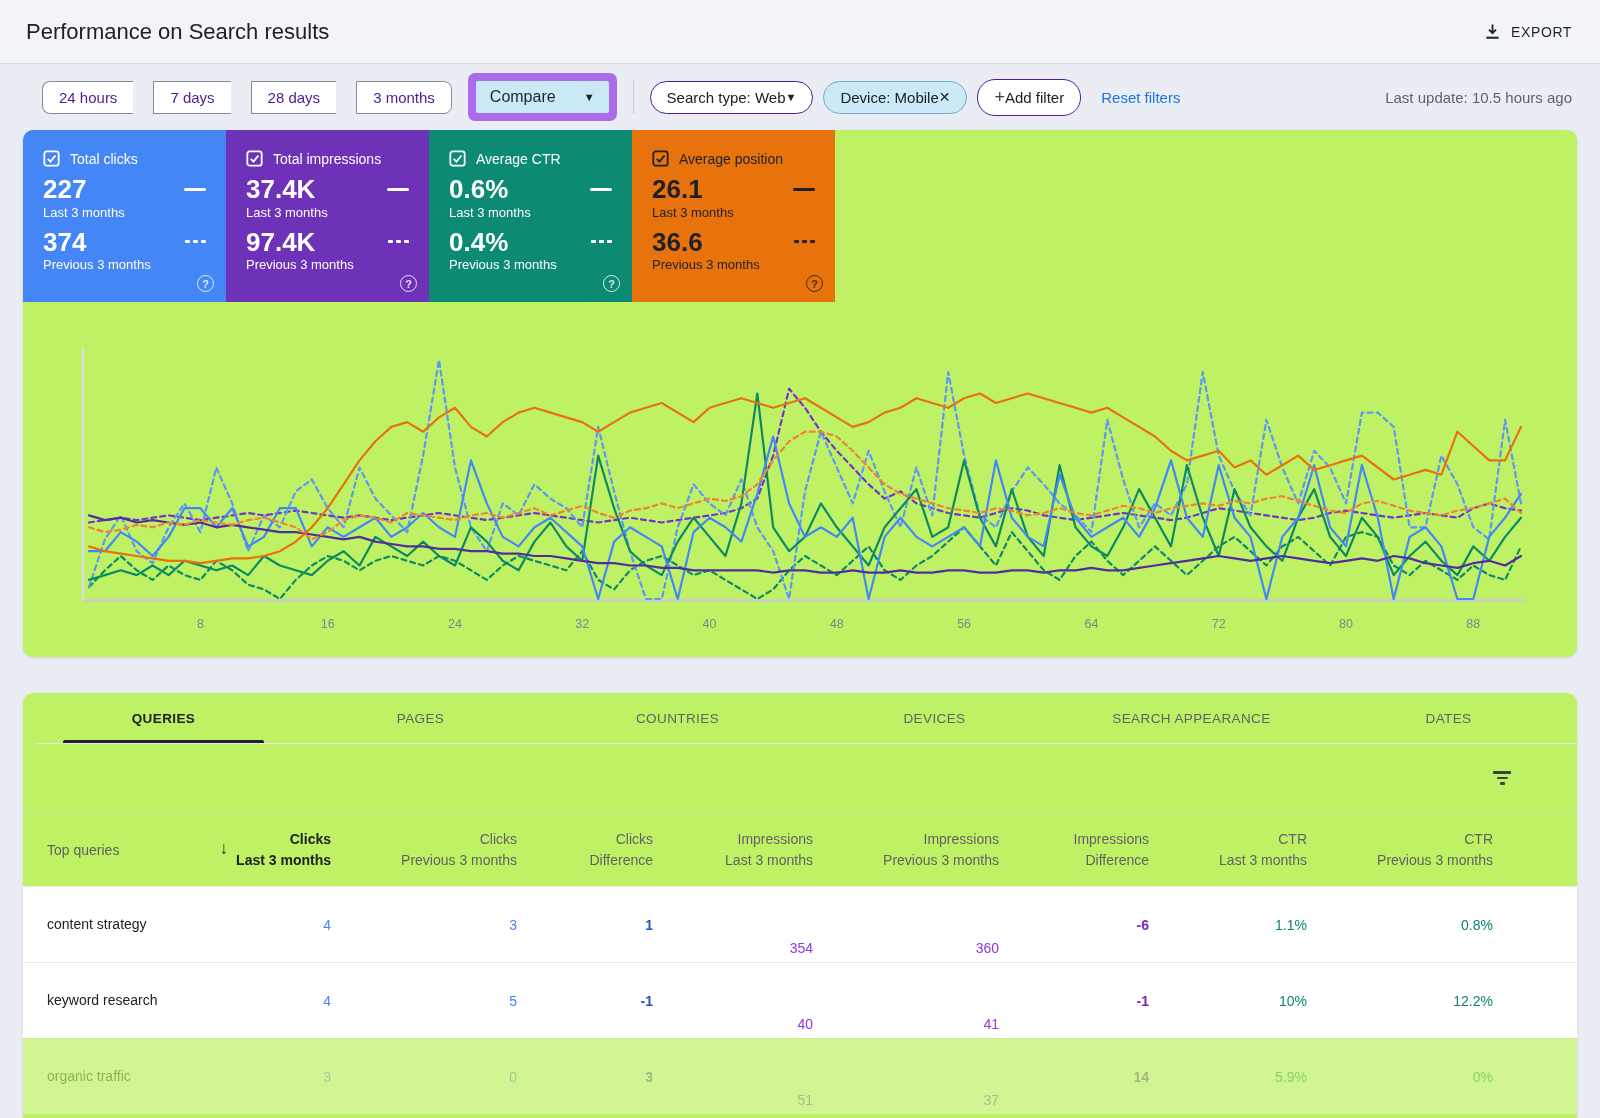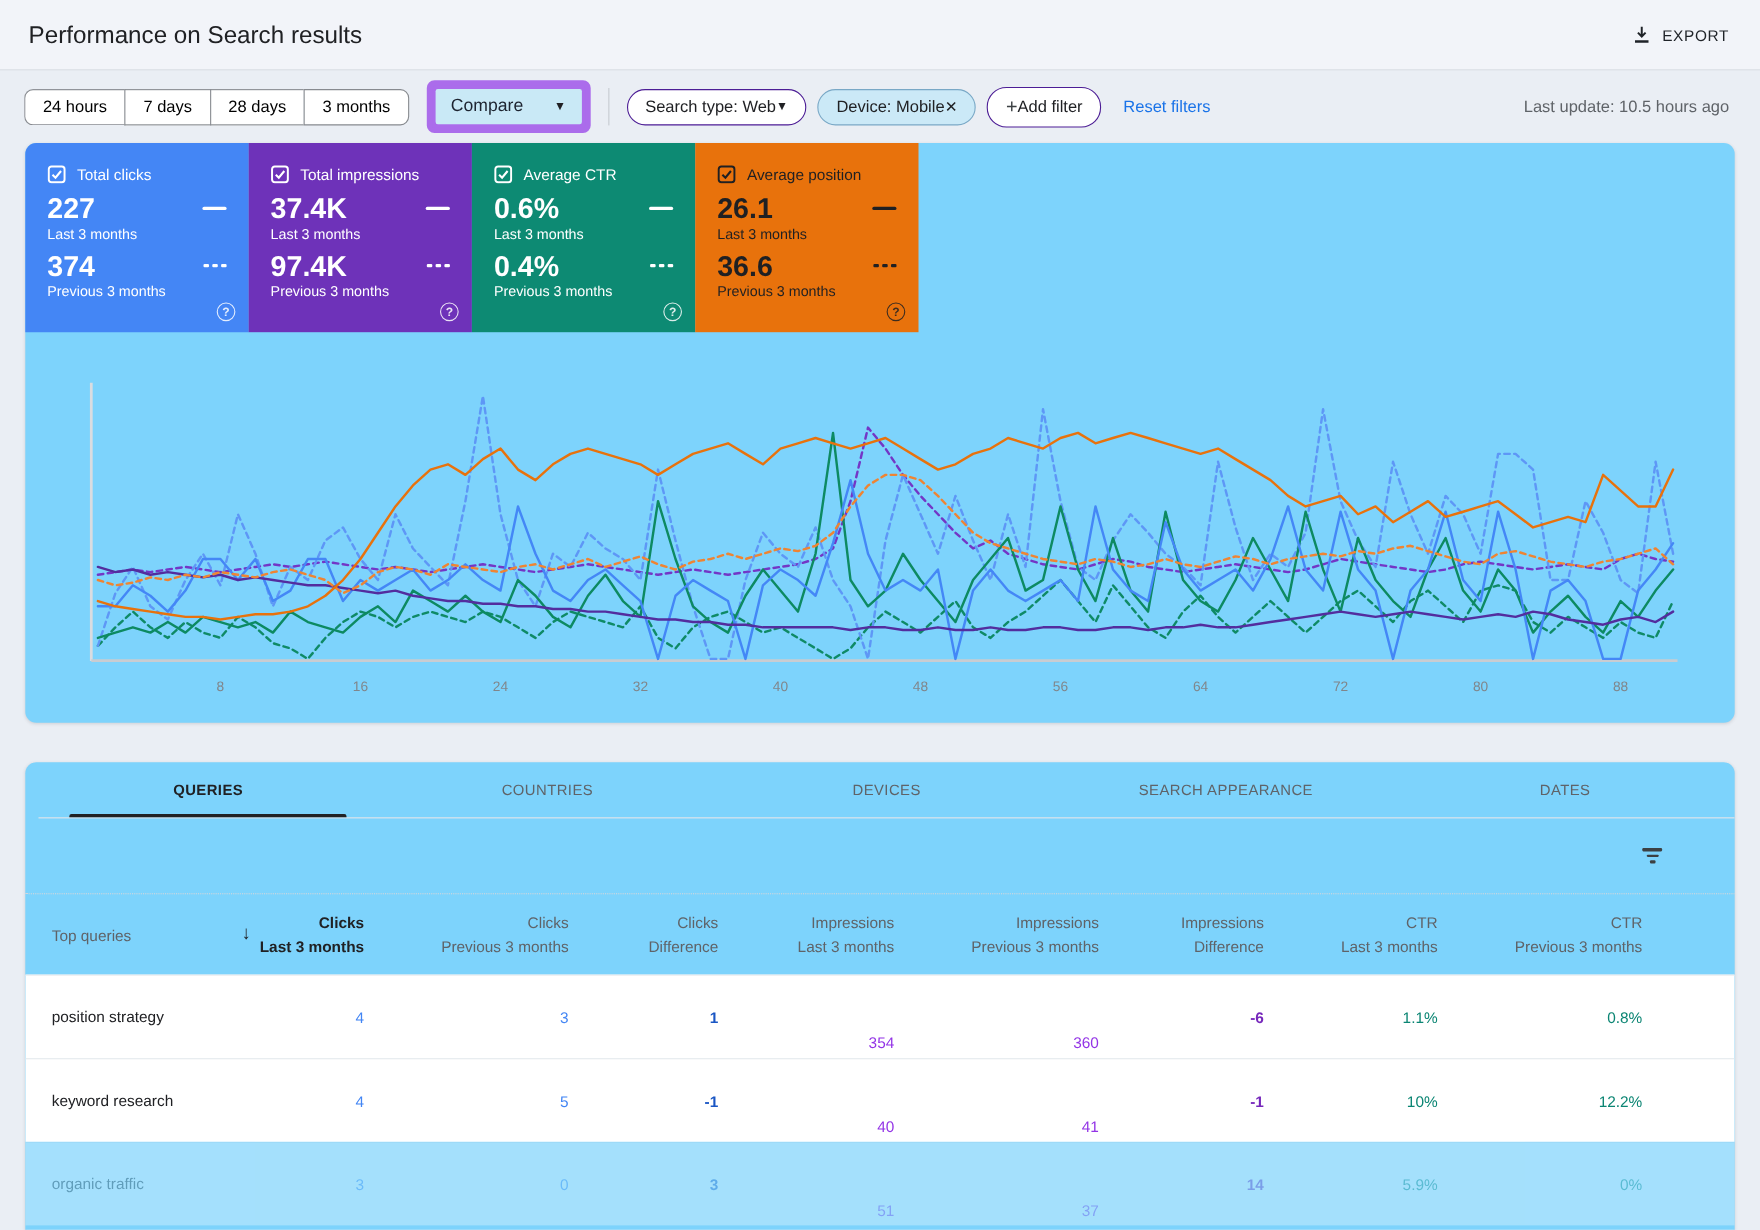--- a/index.html
+++ b/index.html
@@ -28,8 +28,8 @@
   .filters-left { display:flex; align-items:center; gap:10px; }
   .seg-group { display:flex; }
   .seg-btn {
-    font-family:inherit; font-size:15px; color:#000000; background:#fff;
-    border:1px solid #878a8f; border-right:none; padding:7px 16px; cursor:pointer;
+    font-family:inherit; font-size:15px; color:#4c1d95; background:#fff;
+    border:1px solid #878a8f; border-right:none; padding:7px 16px; cursor:pointer;margin-left:20px;
   }
   .seg-btn:first-child { border-radius:8px 0 0 8px; }
   .seg-btn:last-child { border-right:1px solid #878a8f; border-radius:0 8px 8px 0; }

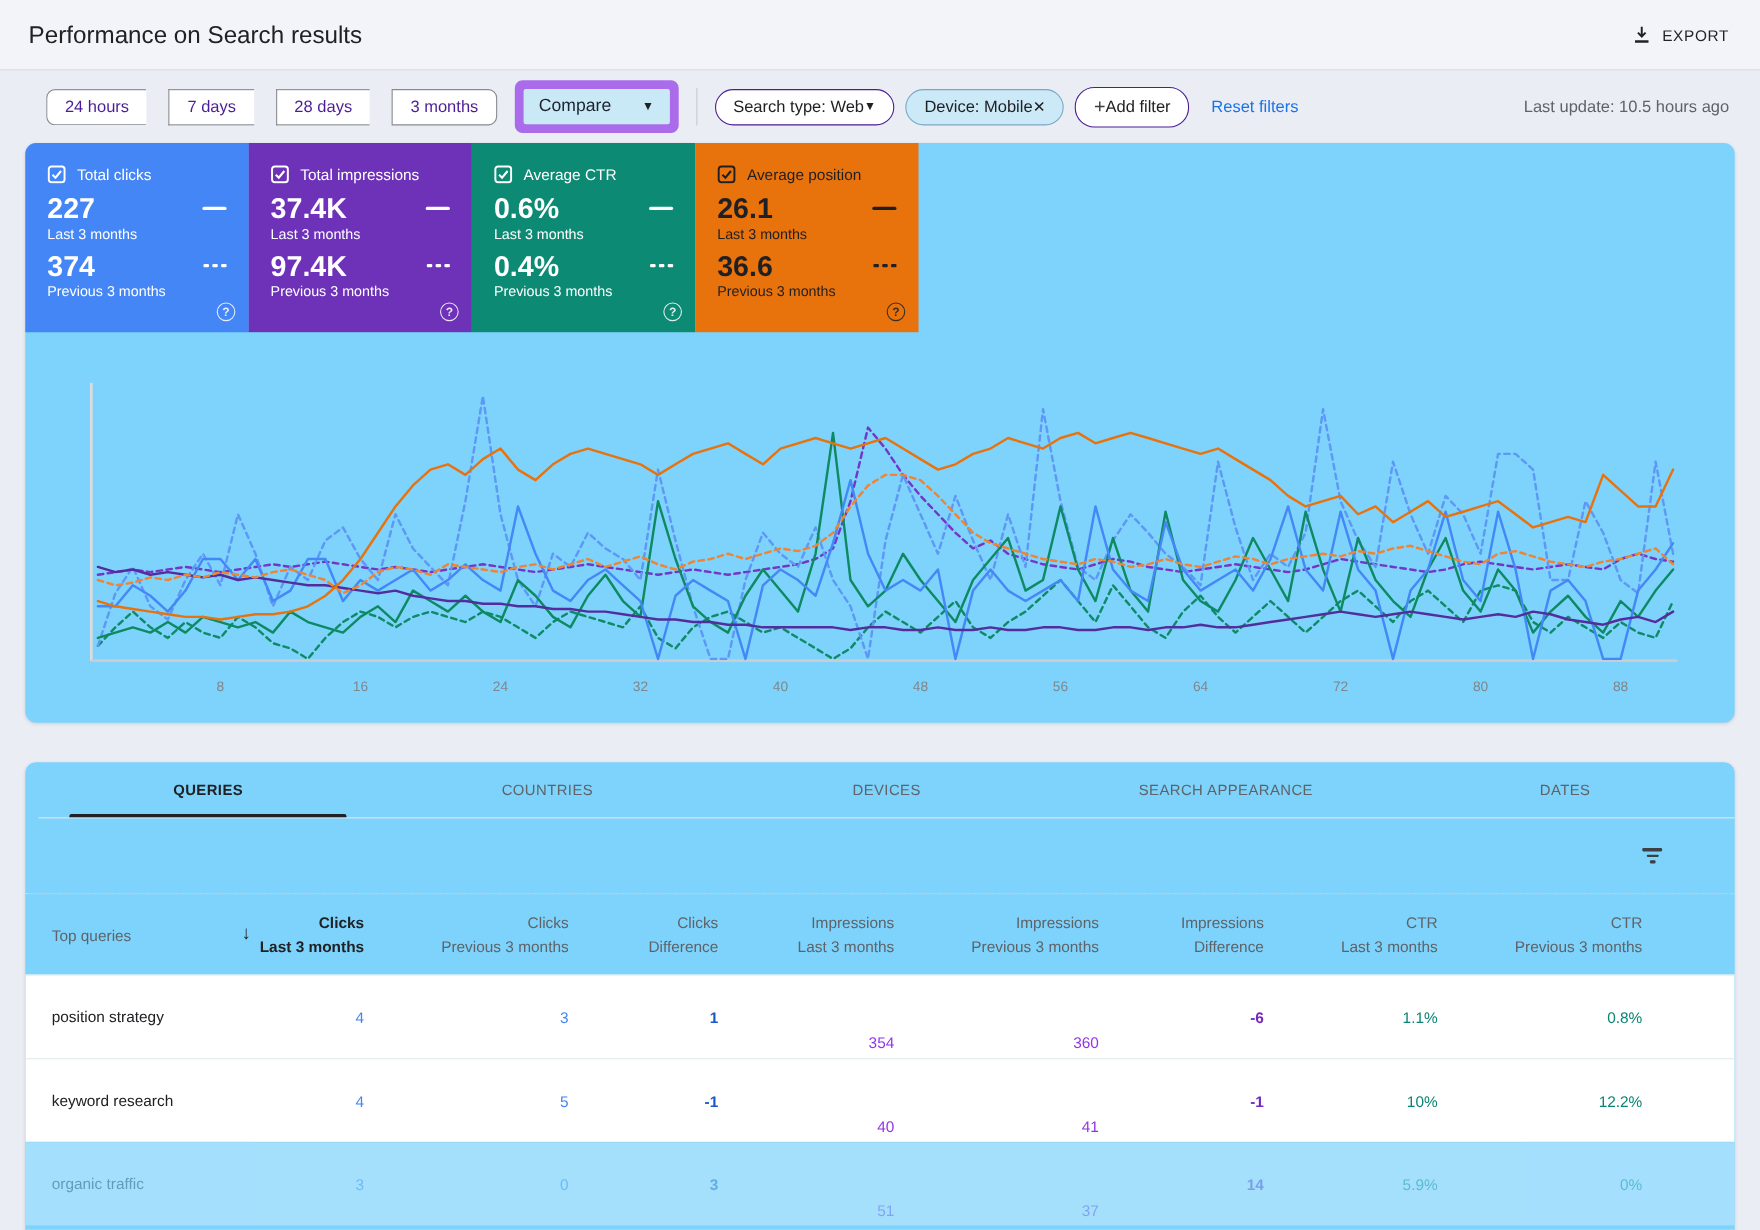--- a/index.html
+++ b/index.html
@@ -59,7 +59,7 @@
   .last-update { font-size:15px; color:#5f6368; }
   
   .panel {
-    background:#7dd3fc; border-radius:10px; box-shadow:0 1px 3px rgba(60,64,67,.16);
+    background:#bef264; border-radius:10px; box-shadow:0 1px 3px rgba(60,64,67,.16);
     margin:0 23px;
   }
   .chart-panel { height:527px; }

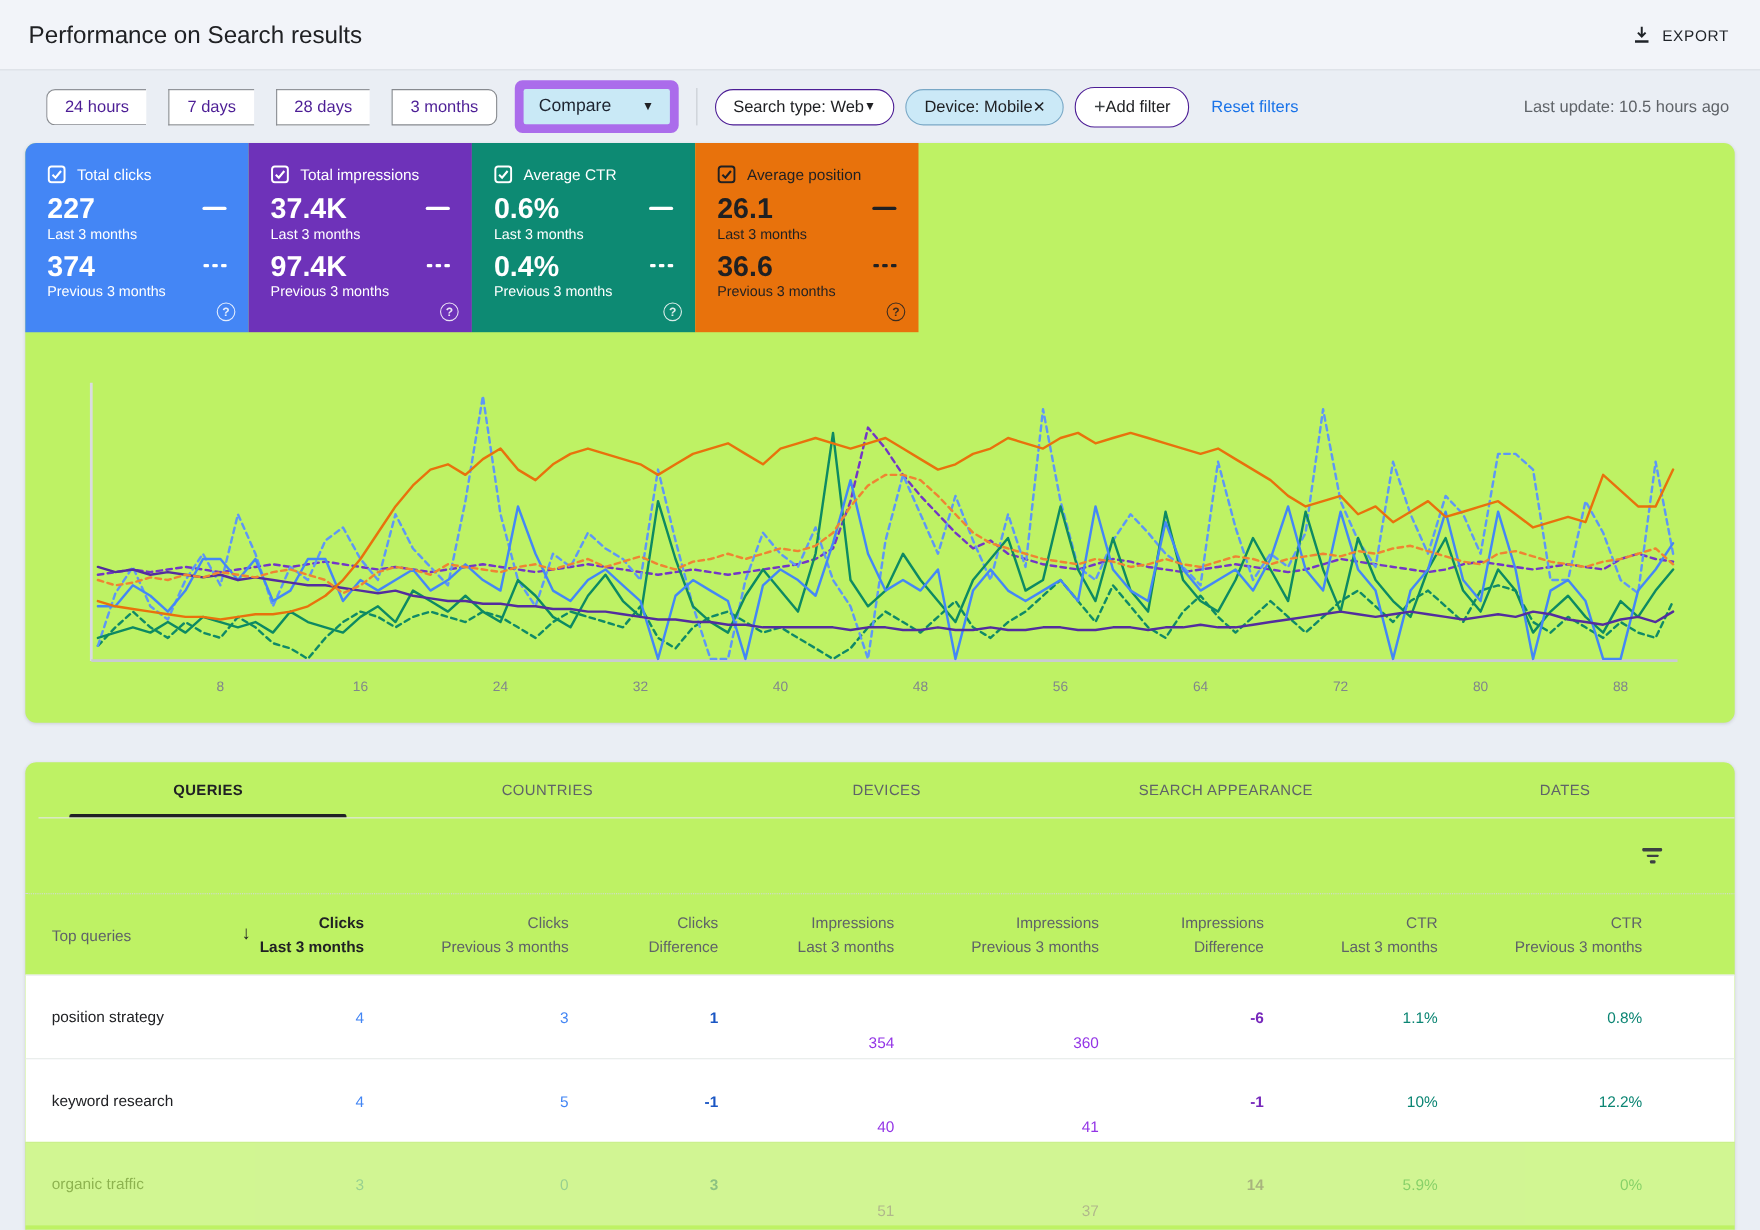--- a/index.html
+++ b/index.html
@@ -311,6 +311,7 @@
 <div class="panel table-panel">
   <div class="tabs">
       <button class="tab active">QUERIES</button>
+      <button class="tab">PAGES</button>
       <button class="tab">COUNTRIES</button>
       <button class="tab">DEVICES</button>
       <button class="tab">SEARCH APPEARANCE</button>

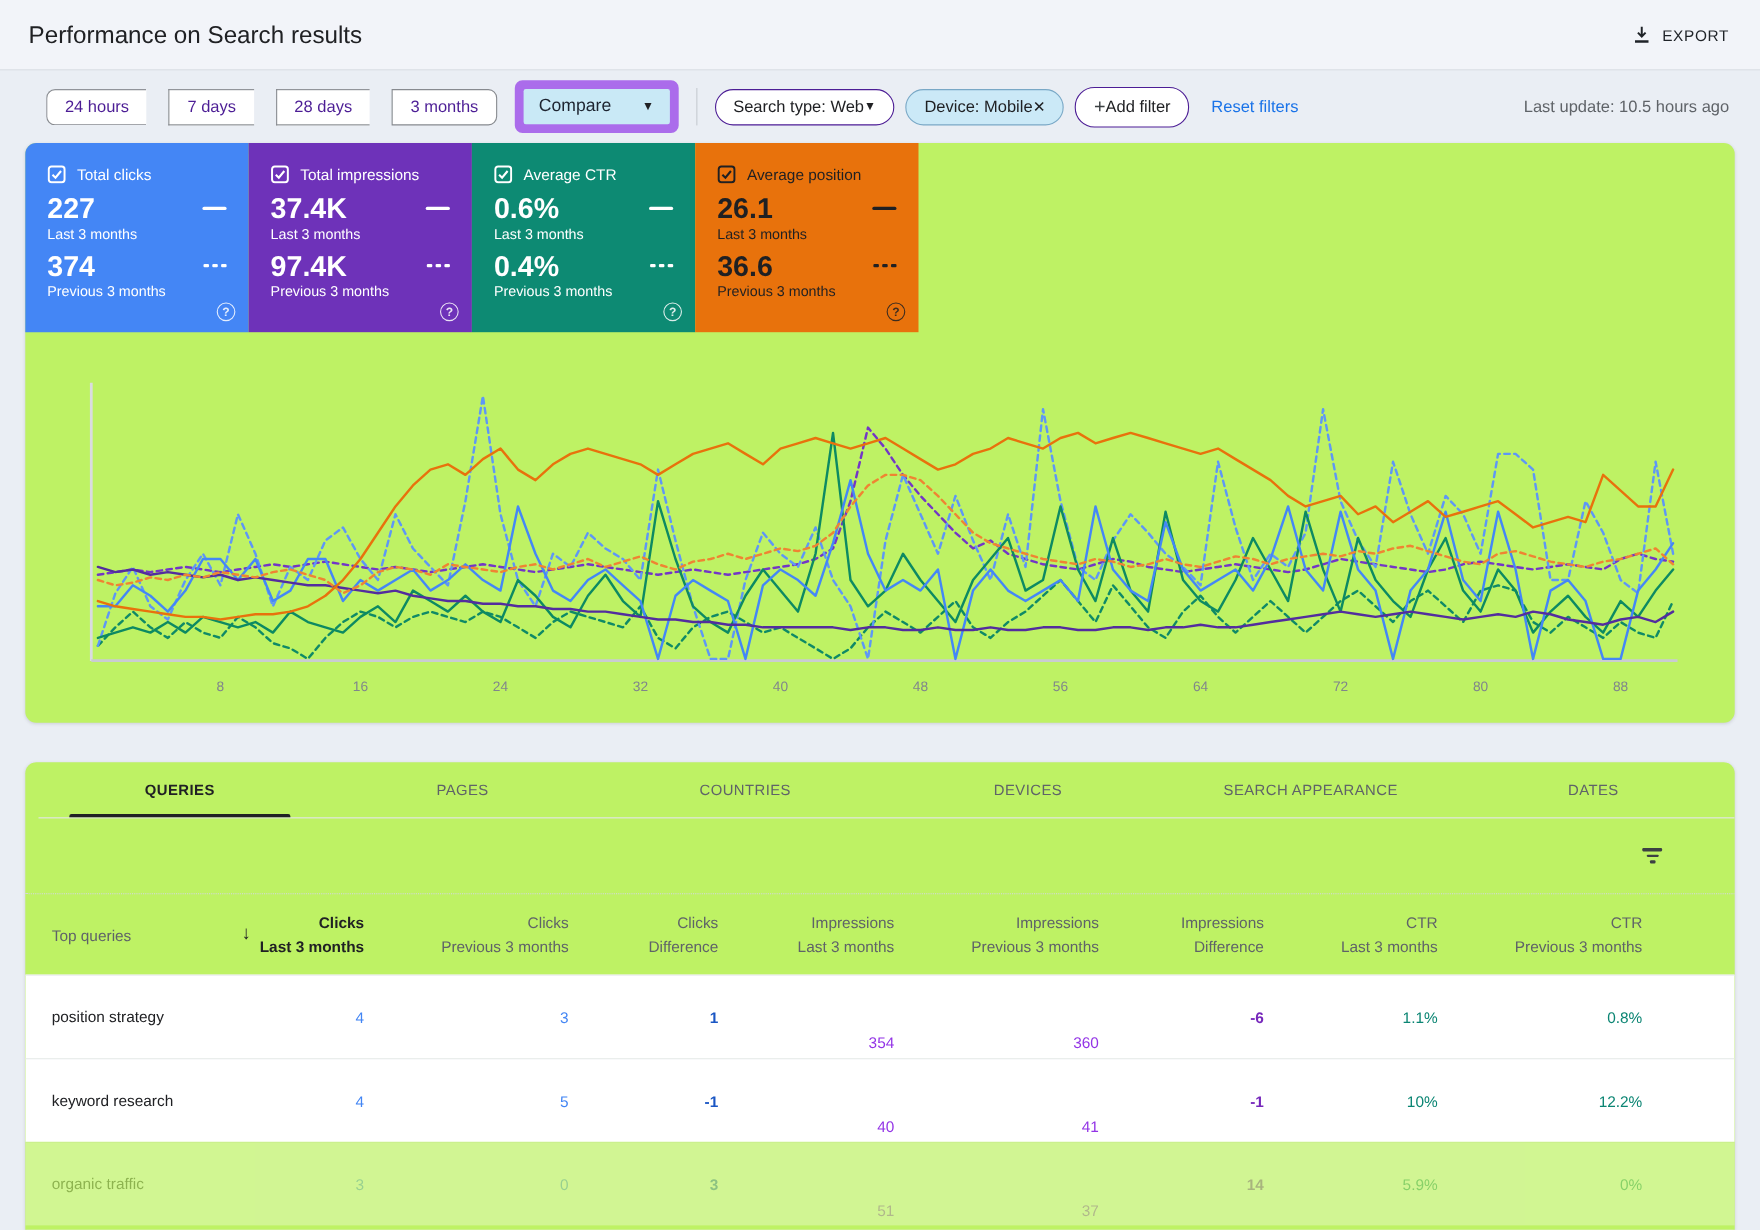--- a/index.html
+++ b/index.html
@@ -343,7 +343,7 @@
     </div>
   <div id="table-body">
       <div class="grid-row tr">
-        <div class="td-query">position strategy</div>
+        <div class="td-query">content strategy</div>
         <div class="td v-blue">4</div>
         <div class="td v-blue">3</div>
         <div class="td v-blue-diff">1</div>

